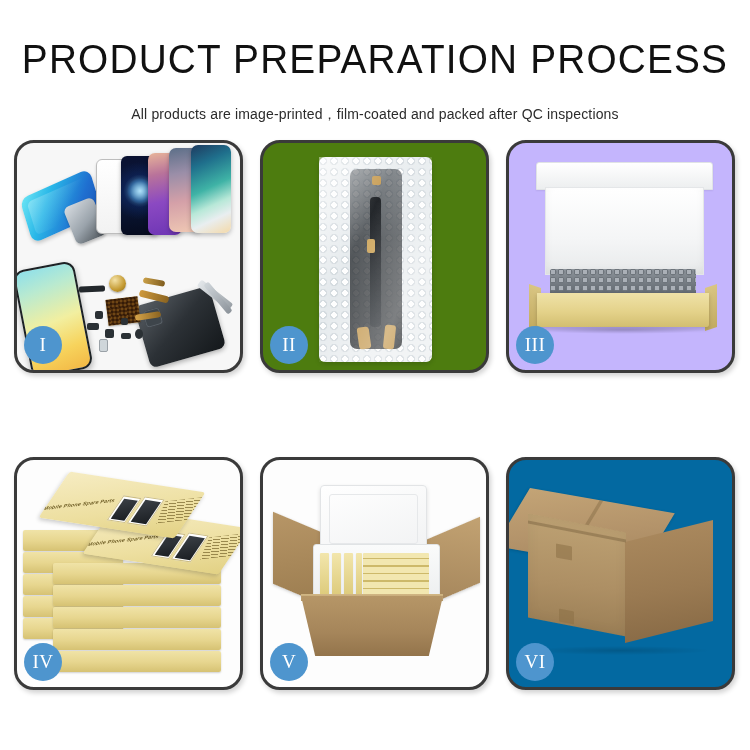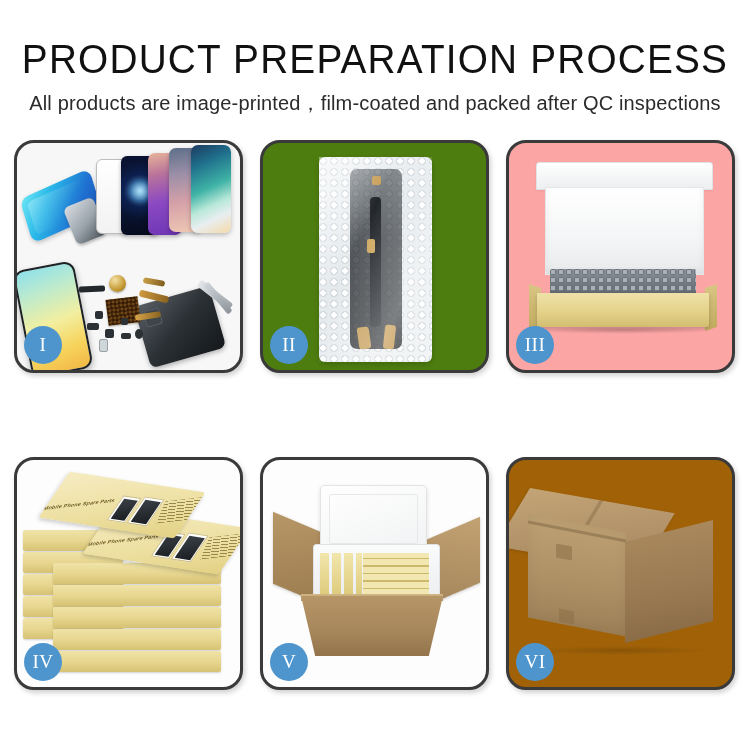--- a/index.html
+++ b/index.html
@@ -43,10 +43,10 @@
     white-space: nowrap;
   }
   .subtitle {
-    margin: 0;
+    margin: 16px;
     padding-top: 10px;
     font-family: "Liberation Sans", sans-serif;
-    font-size: 20px;
+    font-size: 14px;
     font-weight: 400;
     letter-spacing: 0.15px;
     color: #2b2b2b;

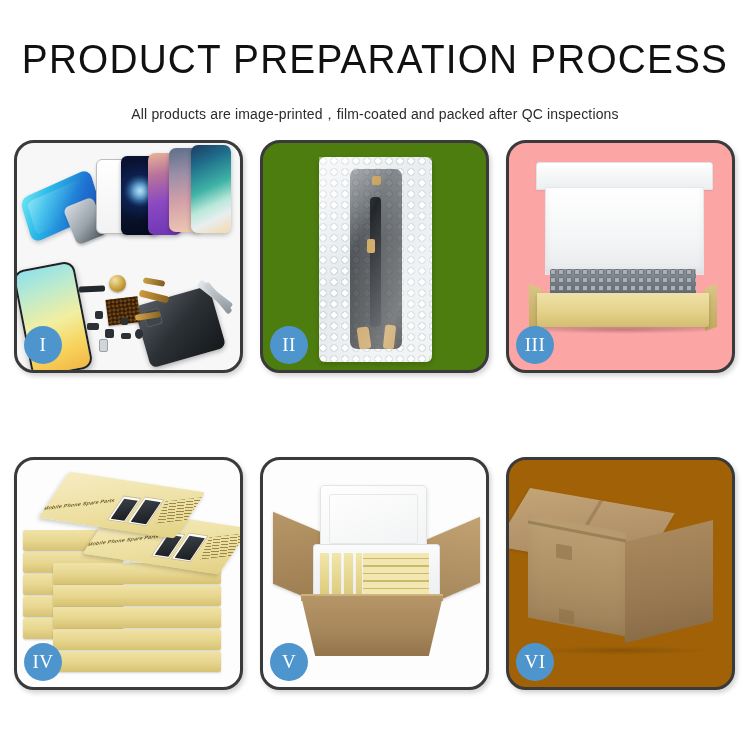--- a/index.html
+++ b/index.html
@@ -310,7 +310,7 @@
   }
 
   
-  .p3 { background: #fca5a5; }
+  .p3 { background: #c4b5fd; }
   .p3 .lid {
     position: absolute;
     left: 27px; top: 19px;

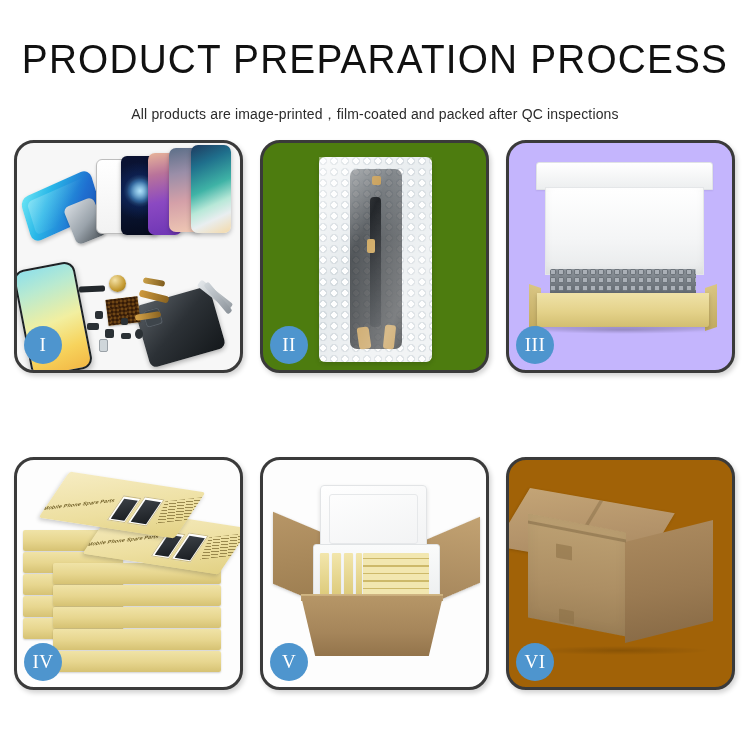--- a/index.html
+++ b/index.html
@@ -479,7 +479,7 @@
   }
 
   
-  .p6 { background: #a16207; }
+  .p6 { background: #0369a1; }
   .p6 .top {
     position: absolute;
     left: 21px; top: 28px;

